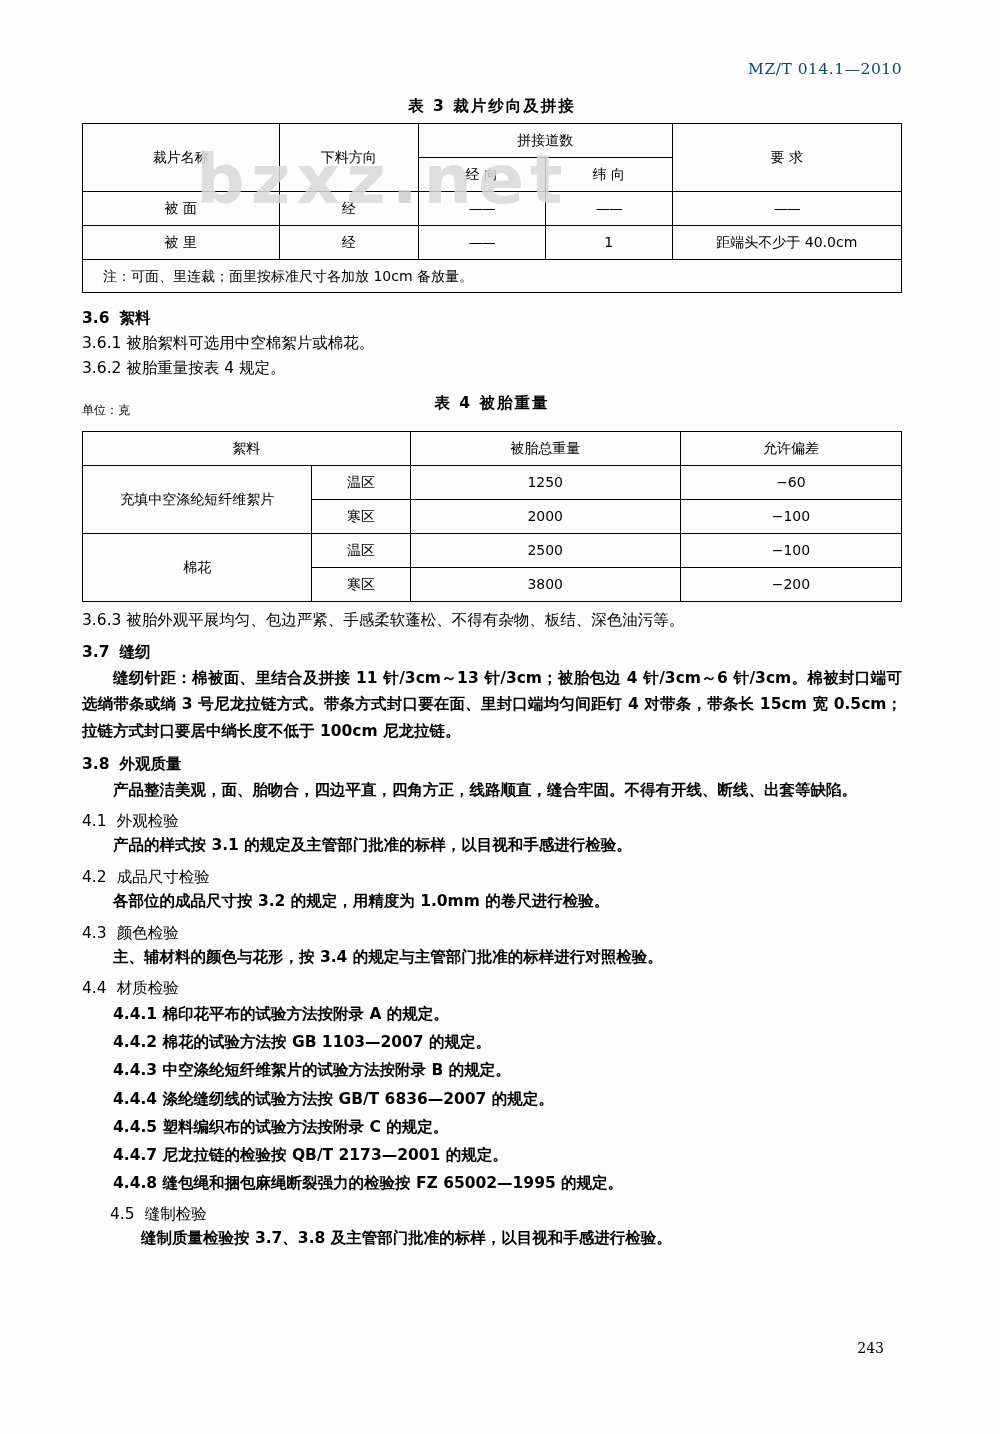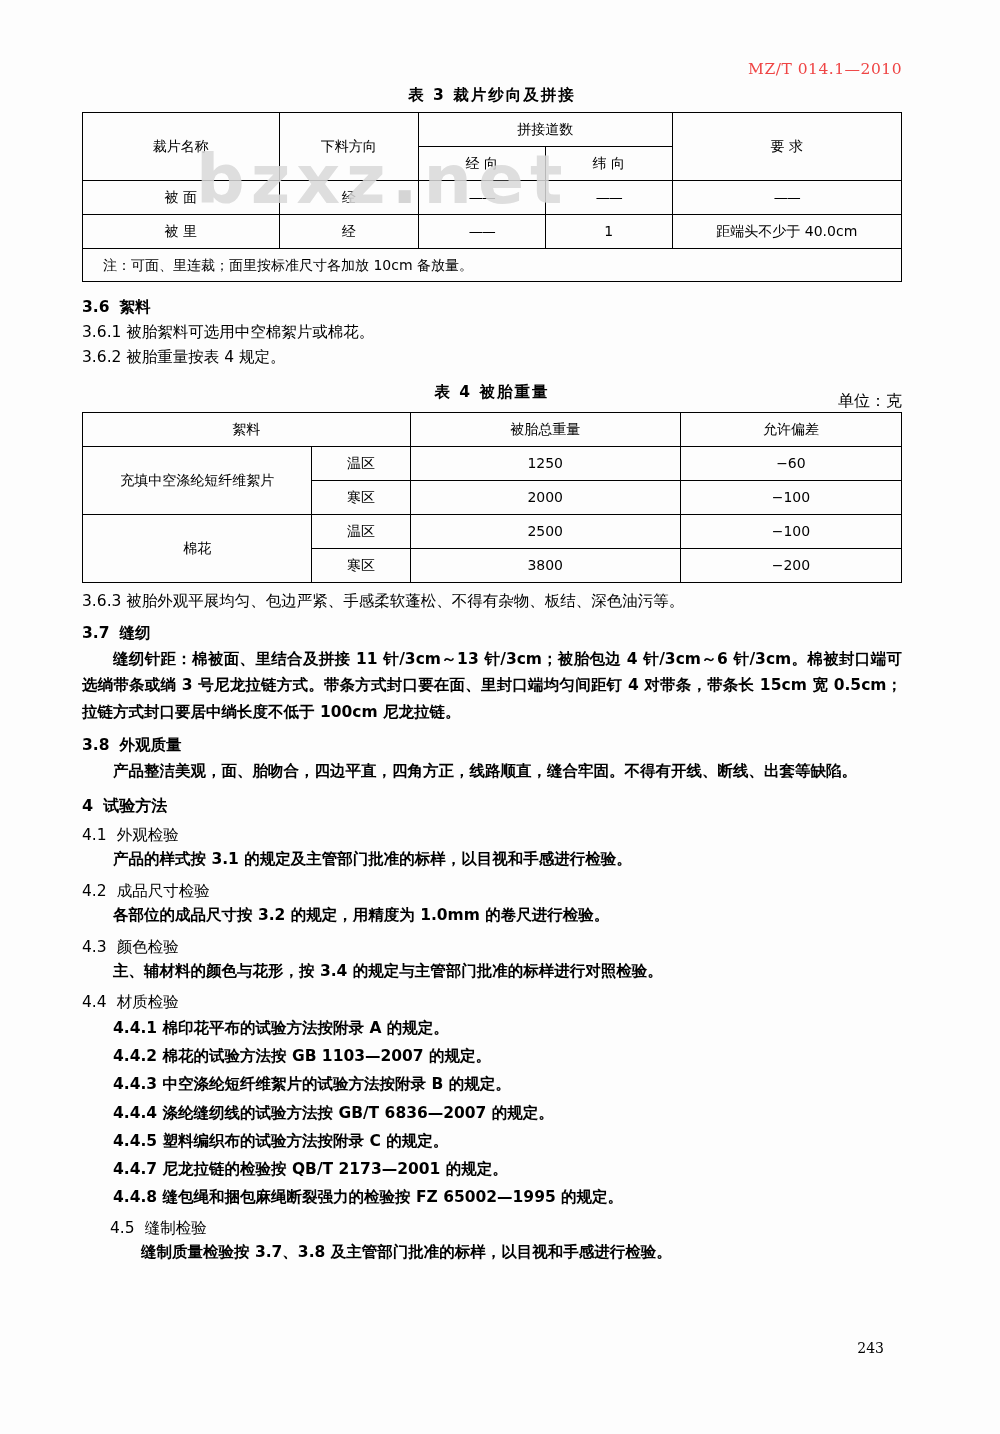--- a/index.html
+++ b/index.html
@@ -16,8 +16,8 @@
     position:absolute;left:82px;top:60px;width:820px;
   }
   .hdr{
-    text-align:right;font-size:15.5px;letter-spacing:.5px;color:#ef4444;
-    margin-bottom:7px;font-family:"DejaVu Serif","Liberation Serif",serif;
+    text-align:right;font-size:15.5px;letter-spacing:.5px;color:#0c4a6e;
+    margin-bottom:18px;font-family:"DejaVu Serif","Liberation Serif",serif;
   }
   .tbl-title{
     text-align:center;font-size:15.5px;font-weight:bold;margin:6px 0 6px 0;

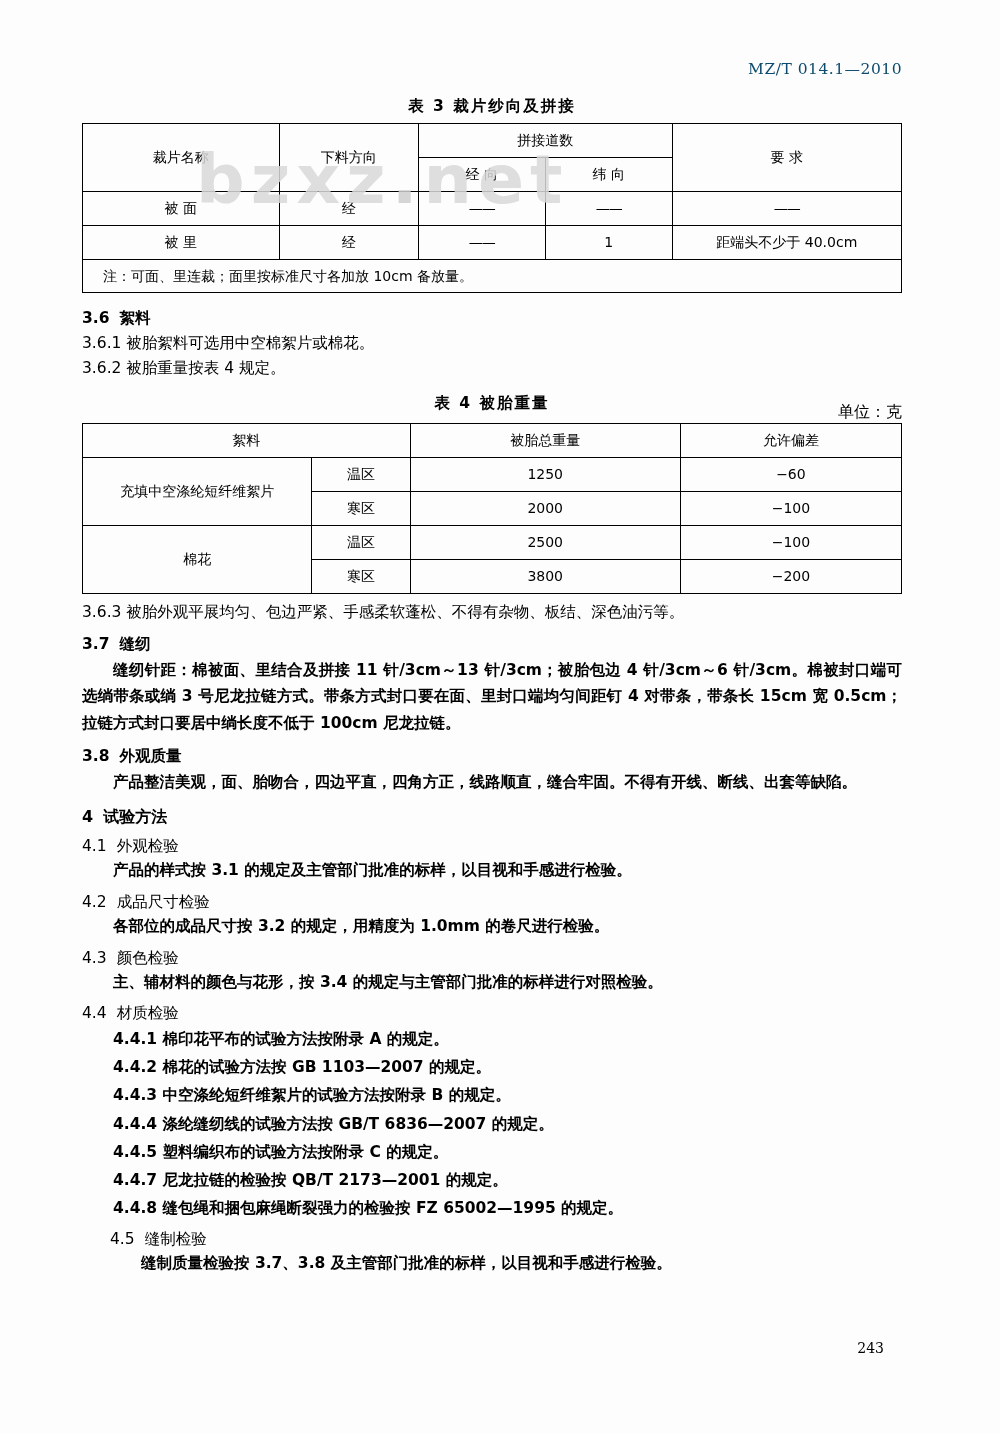--- a/index.html
+++ b/index.html
@@ -23,7 +23,7 @@
     text-align:center;font-size:15.5px;font-weight:bold;margin:6px 0 6px 0;
     letter-spacing:2px;
   }
-  .unit-line{text-align:right;font-size:16px;margin:-18px 0 0 0;}
+  .unit-line{font-size:12px;margin:-18px 0 12px 0;}
   table{border-collapse:collapse;width:100%;font-size:14px;}
   table td{border:1px solid #000;text-align:center;padding:7px 4px;line-height:1.35;}
   table td.note{text-align:left;padding-left:20px;}

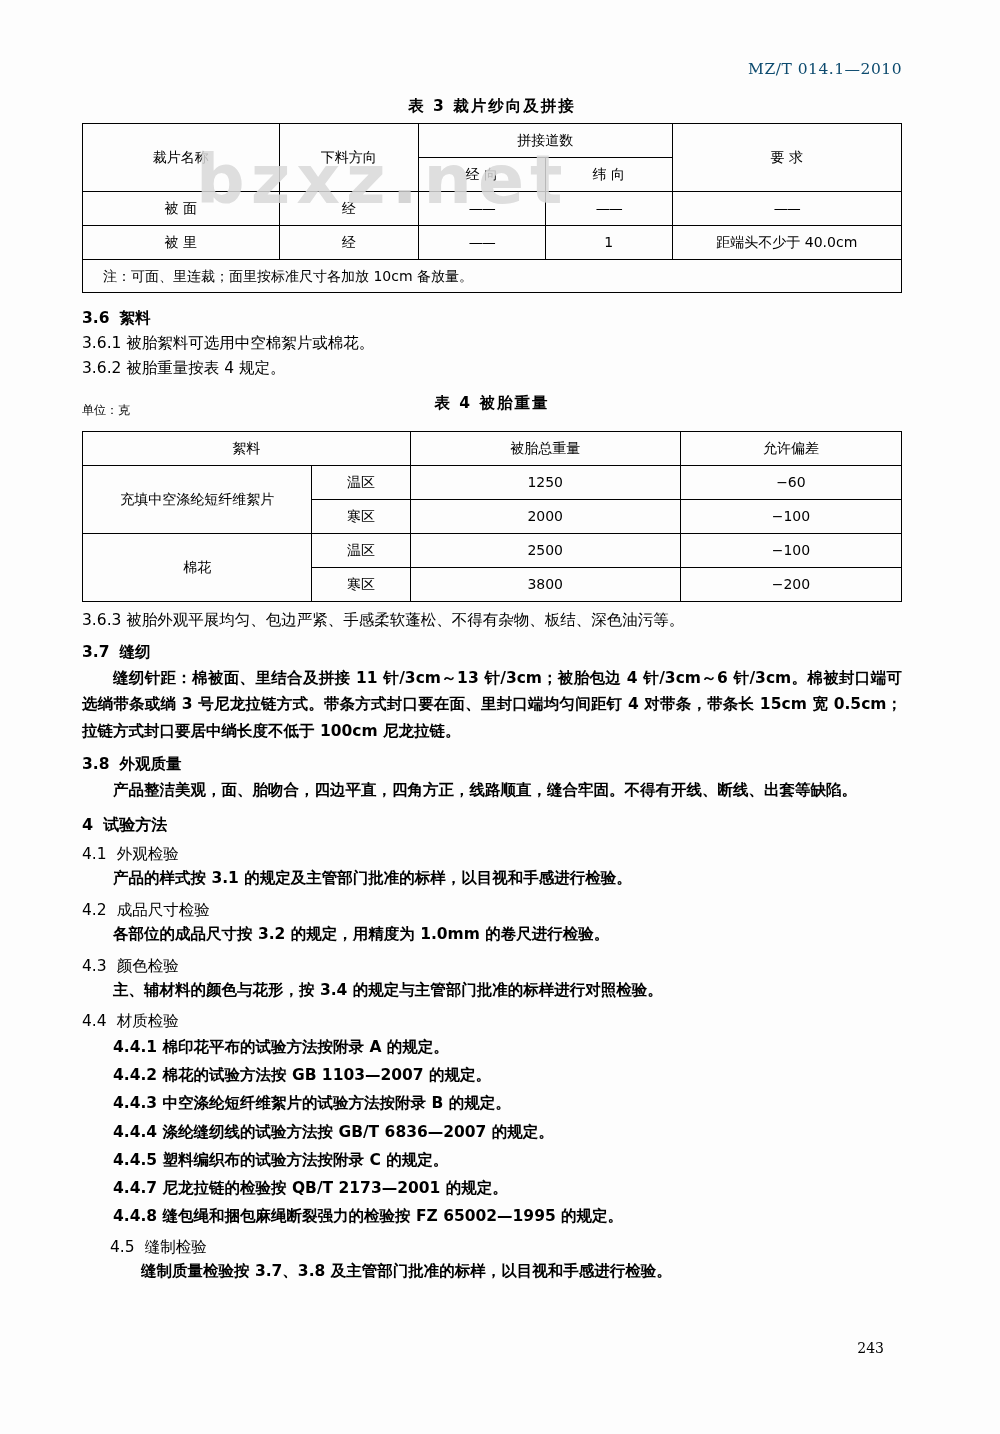--- a/index.html
+++ b/index.html
@@ -154,9 +154,6 @@
       </div>
       <div class="body-txt indent">产品整洁美观，面、胎吻合，四边平直，四角方正，线路顺直，缝合牢固。不得有开线、断线、出套等缺陷。</div>
 
-      <div class="hd-sec">
-        <span class="row-lbl">4</span><span>试验方法</span>
-      </div>
 
       <div class="sub-sec">
         <span class="row-lbl">4.1</span><span>外观检验</span>

